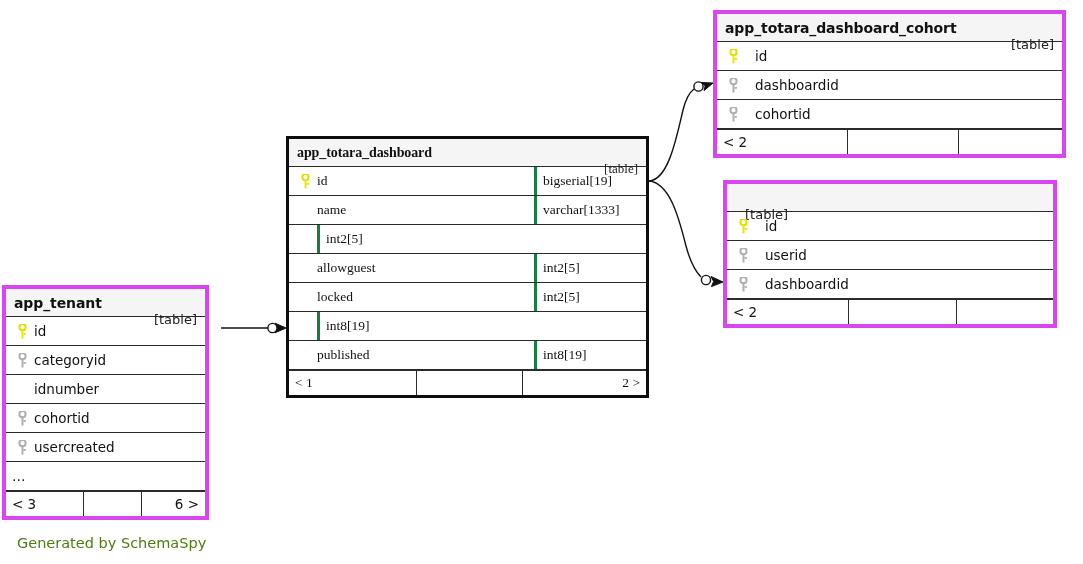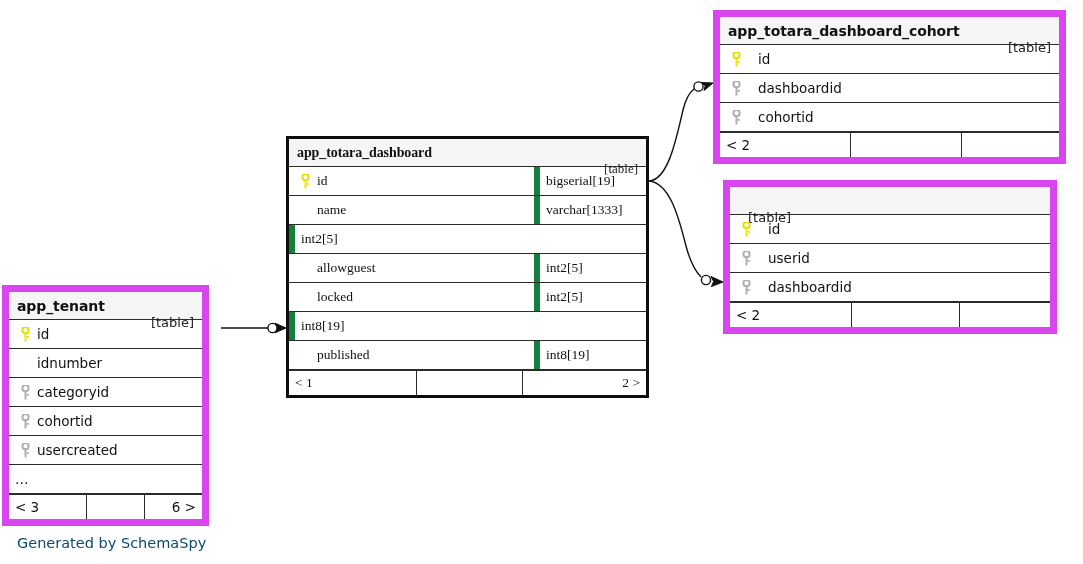--- a/index.html
+++ b/index.html
@@ -33,7 +33,7 @@
   .entity {
     position: absolute;
     background: #ffffff;
-    border: 7px solid #d946ef;
+    border: 4px solid #d946ef;
     box-sizing: border-box;
     font-size: 13.5px;
     color: #111111;

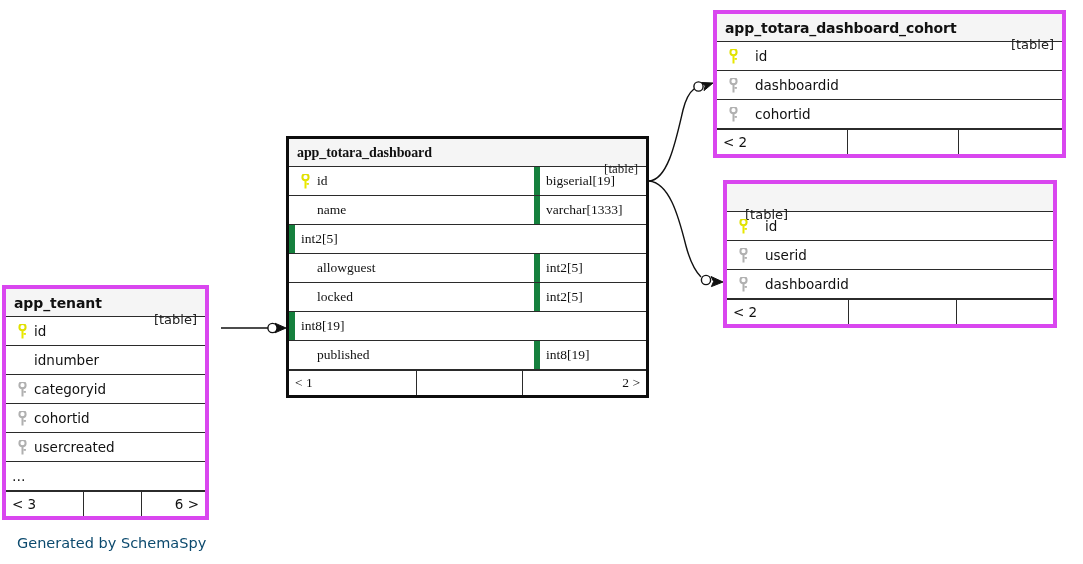--- a/index.html
+++ b/index.html
@@ -87,11 +87,12 @@
     display: flex;
     align-items: center;
     flex: 0 0 auto;
-    border-left: 6px solid #15803d;
+    border-left: 3px solid #15803d;
     padding-left: 6px;
     padding-right: 5px;
     box-sizing: border-box;
     white-space: nowrap;
+    margin-left: 28px;
   }
   .keyslot {
     width: 19px;

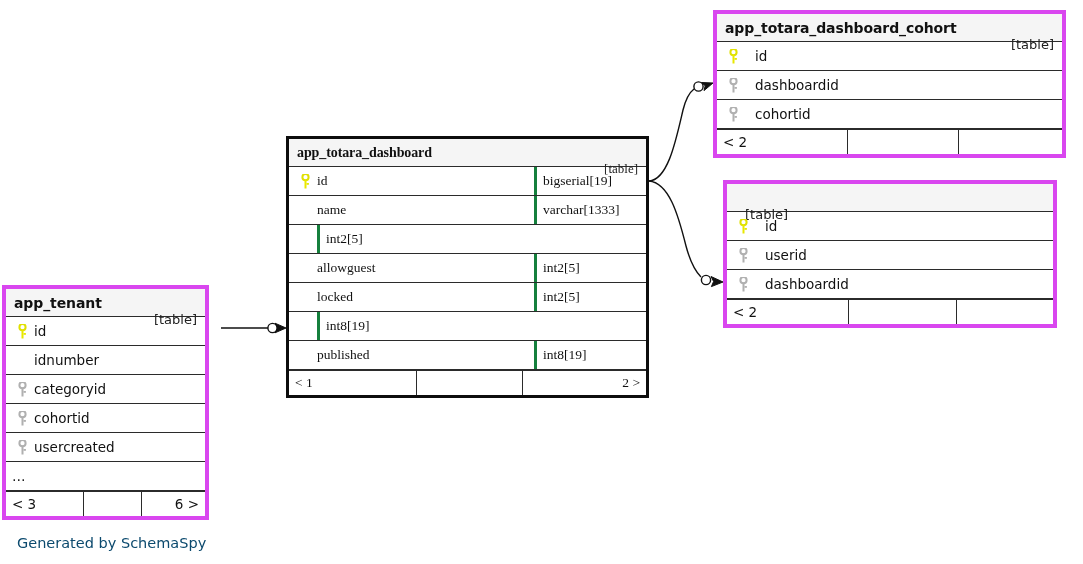--- a/index.html
+++ b/index.html
@@ -187,21 +187,21 @@
 
     <div class="row">
       <div class="col-name">
+        <span class="keyslot">
+          <svg class="key" viewBox="0 0 9 15">
+              <circle cx="4.5" cy="3.2" r="3.1" fill="none" stroke="#b0b0b0" stroke-width="2"></circle>
+              <rect x="3.5" y="5.5" width="2" height="9" fill="#b0b0b0"></rect>
+              <rect x="5.5" y="9" width="2.4" height="1.8" fill="#b0b0b0"></rect>
+            </svg>
+        </span>
+        <span class="lbl">categoryid</span>
+      </div>
+    </div>
+
+    <div class="row">
+      <div class="col-name">
         <span class="keyslot"></span>
         <span class="lbl">idnumber</span>
-      </div>
-    </div>
-
-    <div class="row">
-      <div class="col-name">
-        <span class="keyslot">
-          <svg class="key" viewBox="0 0 9 15">
-              <circle cx="4.5" cy="3.2" r="3.1" fill="none" stroke="#b0b0b0" stroke-width="2"></circle>
-              <rect x="3.5" y="5.5" width="2" height="9" fill="#b0b0b0"></rect>
-              <rect x="5.5" y="9" width="2.4" height="1.8" fill="#b0b0b0"></rect>
-            </svg>
-        </span>
-        <span class="lbl">categoryid</span>
       </div>
     </div>
 

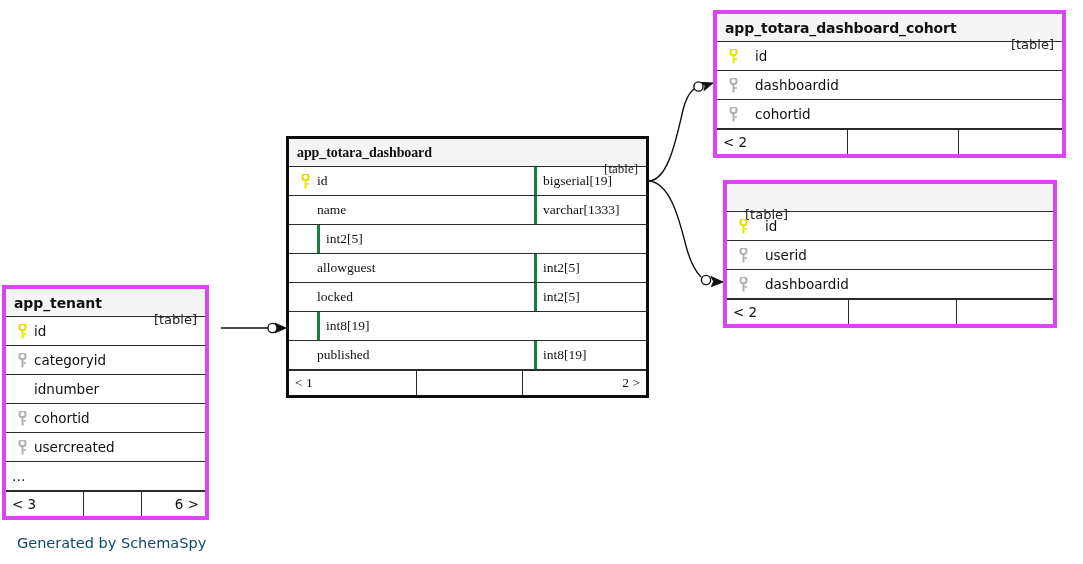--- a/index.html
+++ b/index.html
@@ -136,7 +136,7 @@
   .credit {
     position: absolute;
     font-size: 14.5px;
-    color: #0c4a6e;
+    color: #4d7c0f;
     white-space: nowrap;
   }
 </style>

